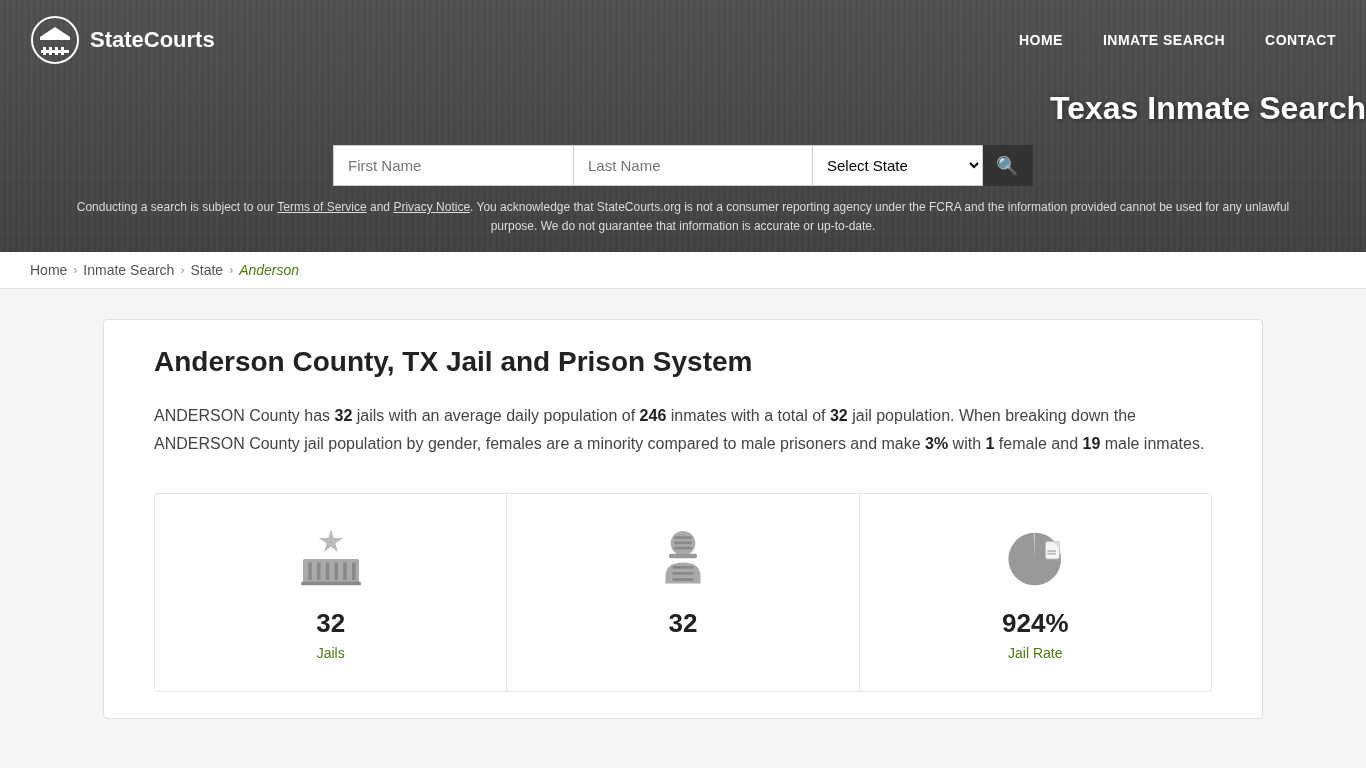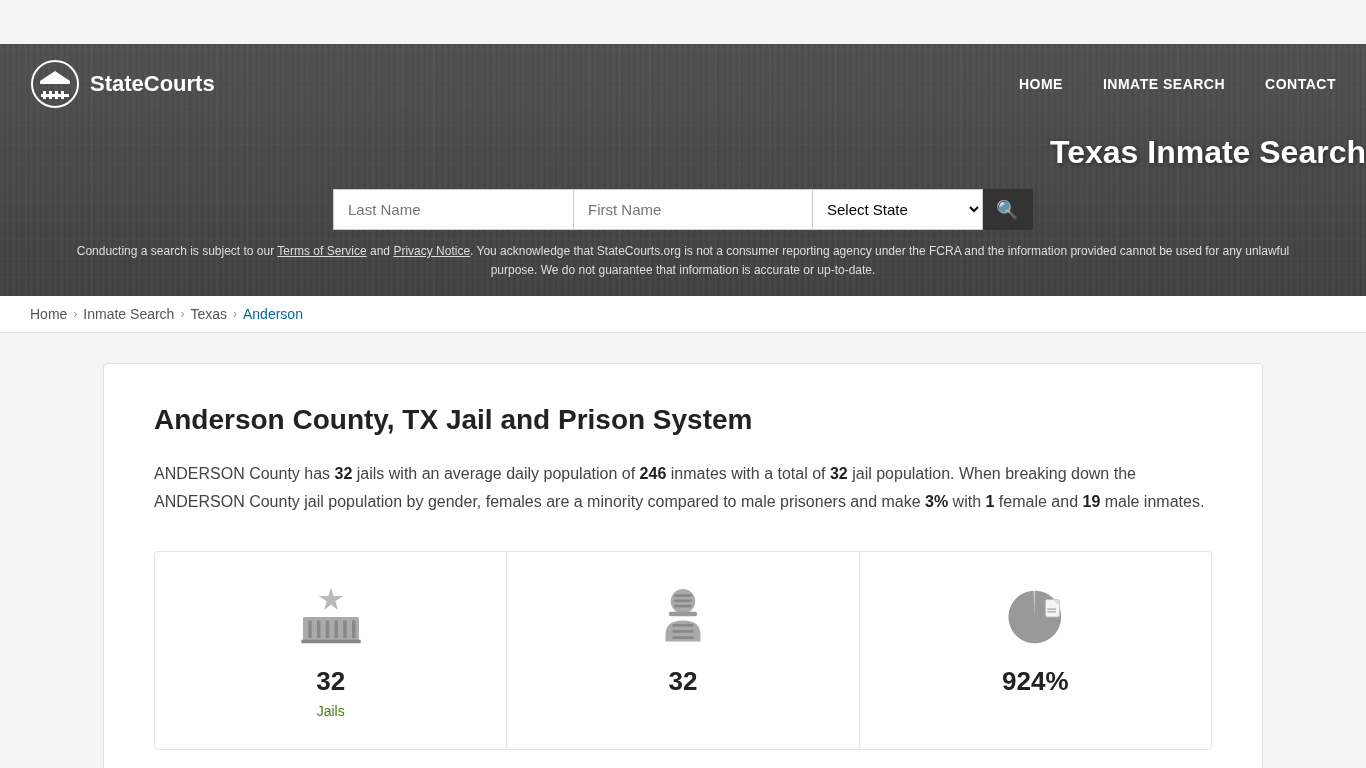--- a/index.html
+++ b/index.html
@@ -11,7 +11,6 @@
       background: #0369a1;
       min-height: 230px;
       overflow: hidden;
-      margin-top: 44px;
     }
     .hero-bg {
       position: absolute;

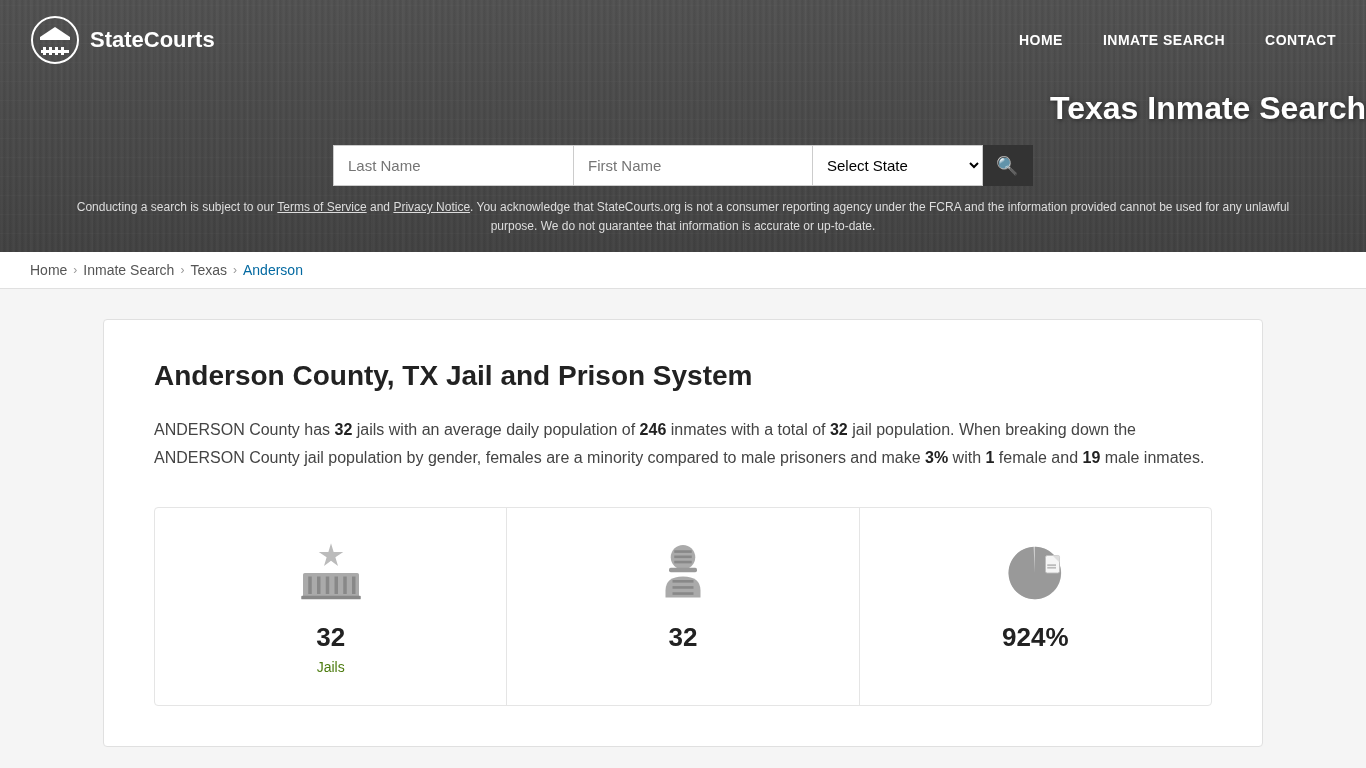--- a/index.html
+++ b/index.html
@@ -243,8 +243,8 @@
     </div>
 
     <div class="search-bar">
+      <input class="search-input" type="text" placeholder="First Name" style="">
       <input class="search-input" type="text" placeholder="Last Name" style="">
-      <input class="search-input" type="text" placeholder="First Name" style="">
       <select class="search-select">
       <option value="Select State">Select State</option><option value="Alabama">Alabama</option><option value="Alaska">Alaska</option><option value="Arizona">Arizona</option><option value="Arkansas">Arkansas</option><option value="California">California</option><option value="Colorado">Colorado</option><option value="Connecticut">Connecticut</option><option value="Delaware">Delaware</option><option value="Florida">Florida</option><option value="Georgia">Georgia</option><option value="Hawaii">Hawaii</option><option value="Idaho">Idaho</option><option value="Illinois">Illinois</option><option value="Indiana">Indiana</option><option value="Iowa">Iowa</option><option value="Kansas">Kansas</option><option value="Kentucky">Kentucky</option><option value="Louisiana">Louisiana</option><option value="Maine">Maine</option><option value="Maryland">Maryland</option><option value="Massachusetts">Massachusetts</option><option value="Michigan">Michigan</option><option value="Minnesota">Minnesota</option><option value="Mississippi">Mississippi</option><option value="Missouri">Missouri</option><option value="Montana">Montana</option><option value="Nebraska">Nebraska</option><option value="Nevada">Nevada</option><option value="New Hampshire">New Hampshire</option><option value="New Jersey">New Jersey</option><option value="New Mexico">New Mexico</option><option value="New York">New York</option><option value="North Carolina">North Carolina</option><option value="North Dakota">North Dakota</option><option value="Ohio">Ohio</option><option value="Oklahoma">Oklahoma</option><option value="Oregon">Oregon</option><option value="Pennsylvania">Pennsylvania</option><option value="Rhode Island">Rhode Island</option><option value="South Carolina">South Carolina</option><option value="South Dakota">South Dakota</option><option value="Tennessee">Tennessee</option><option value="Texas">Texas</option><option value="Utah">Utah</option><option value="Vermont">Vermont</option><option value="Virginia">Virginia</option><option value="Washington">Washington</option><option value="West Virginia">West Virginia</option><option value="Wisconsin">Wisconsin</option><option value="Wyoming">Wyoming</option></select>
       <button class="search-btn">

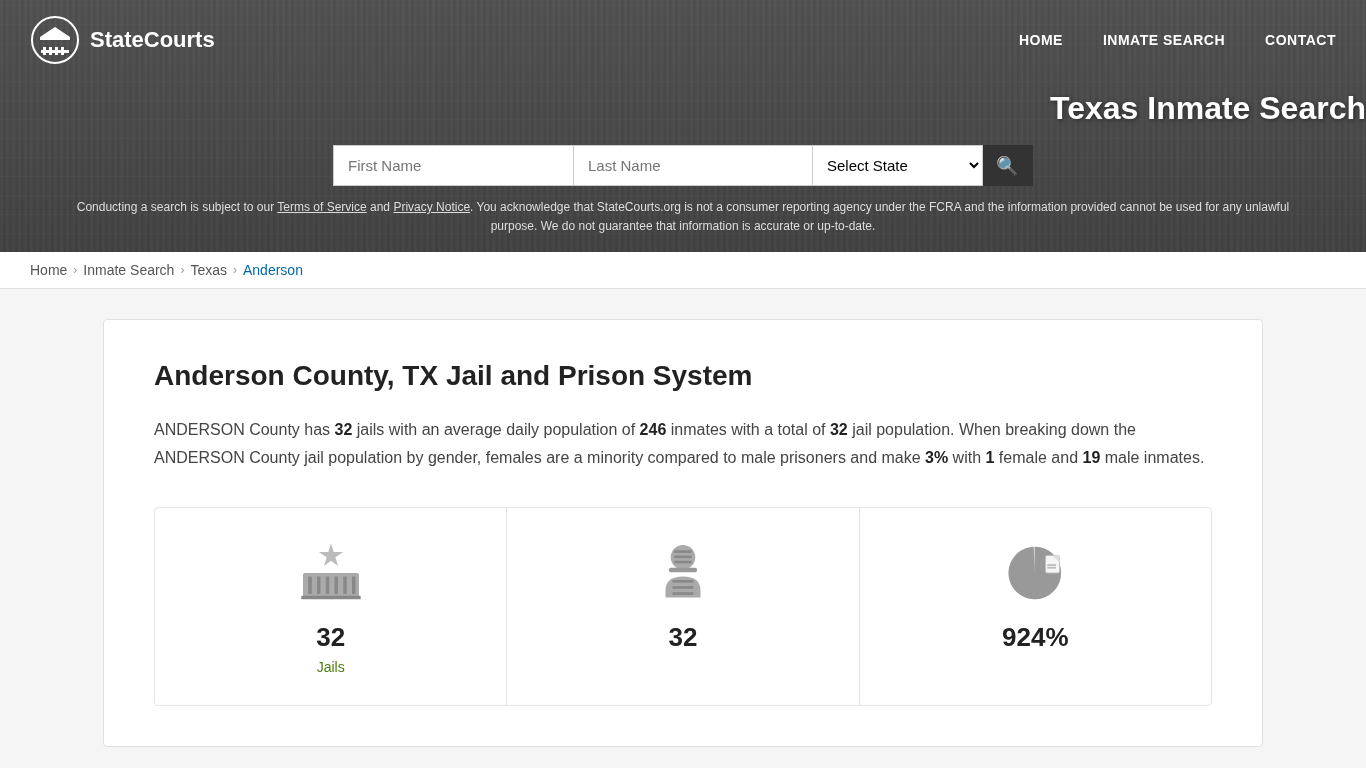--- a/index.html
+++ b/index.html
@@ -263,7 +263,7 @@
   <span class="breadcrumb-sep">›</span>
   <a href="#">Inmate Search</a>
   <span class="breadcrumb-sep">›</span>
-  <a href="#">Texas</a>
+  <a href="#">State</a>
   <span class="breadcrumb-sep">›</span>
   <span class="breadcrumb-current">Anderson</span>
 </div>

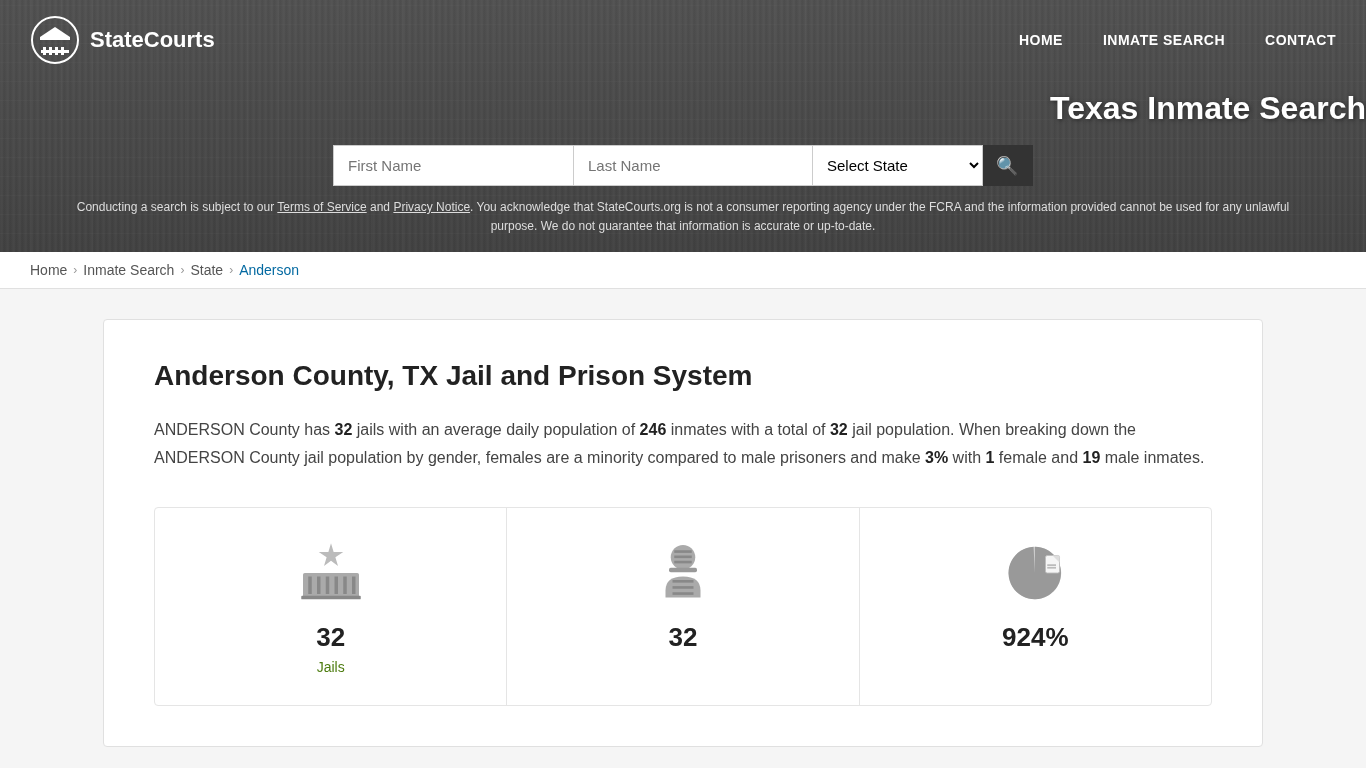--- a/index.html
+++ b/index.html
@@ -149,7 +149,7 @@
     }
     .breadcrumb a { color: #555; text-decoration: none; }
     .breadcrumb-sep { color: #999; font-size: 12px; }
-    .breadcrumb-current { color: #0369a1; font-weight: 500; }
+    .breadcrumb-current { color: #4d7c0f; font-weight: 500; font-style: italic; }
 
     
     .main-wrap {

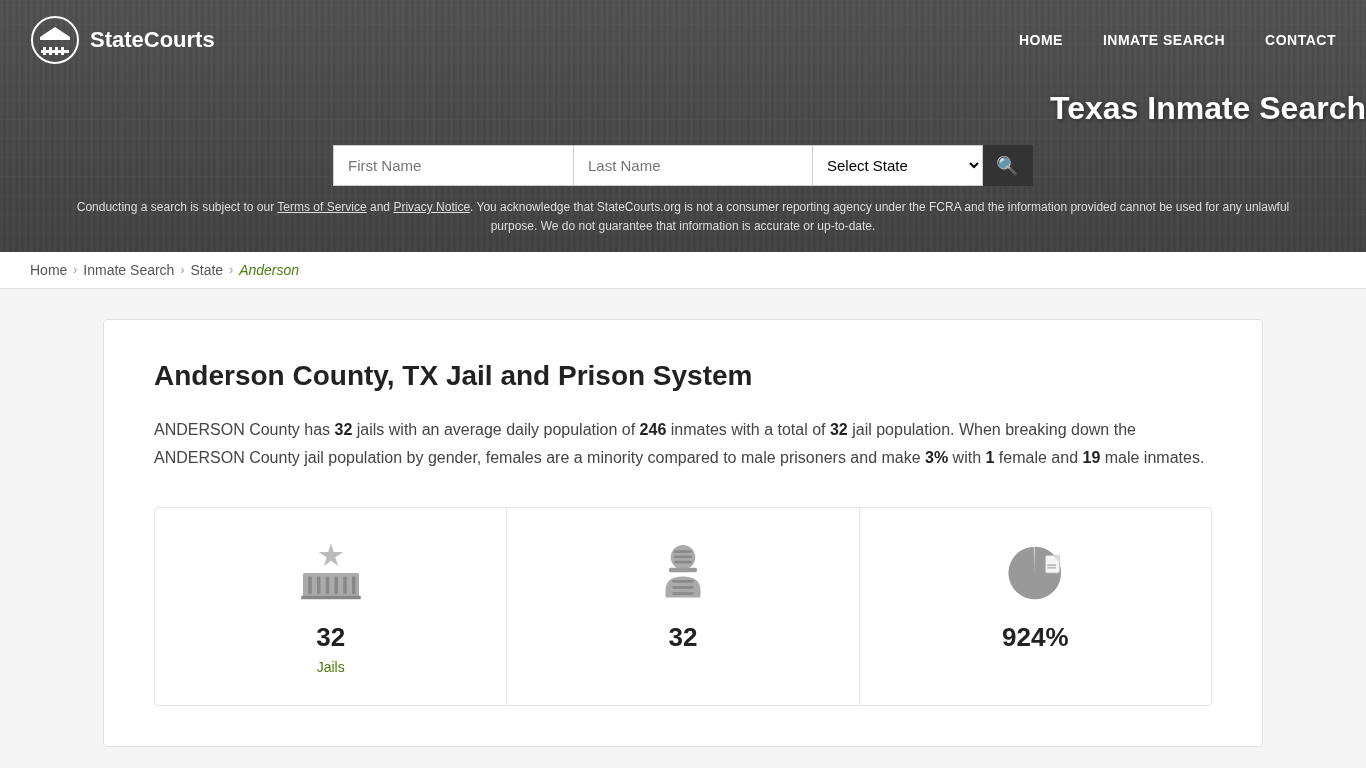--- a/index.html
+++ b/index.html
@@ -161,7 +161,7 @@
       background: #fff;
       border: 1px solid #e0e0e0;
       border-radius: 4px;
-      padding: 40px 50px;
+      padding: 26px 50px;
     }
     .county-title {
       font-size: 28px;

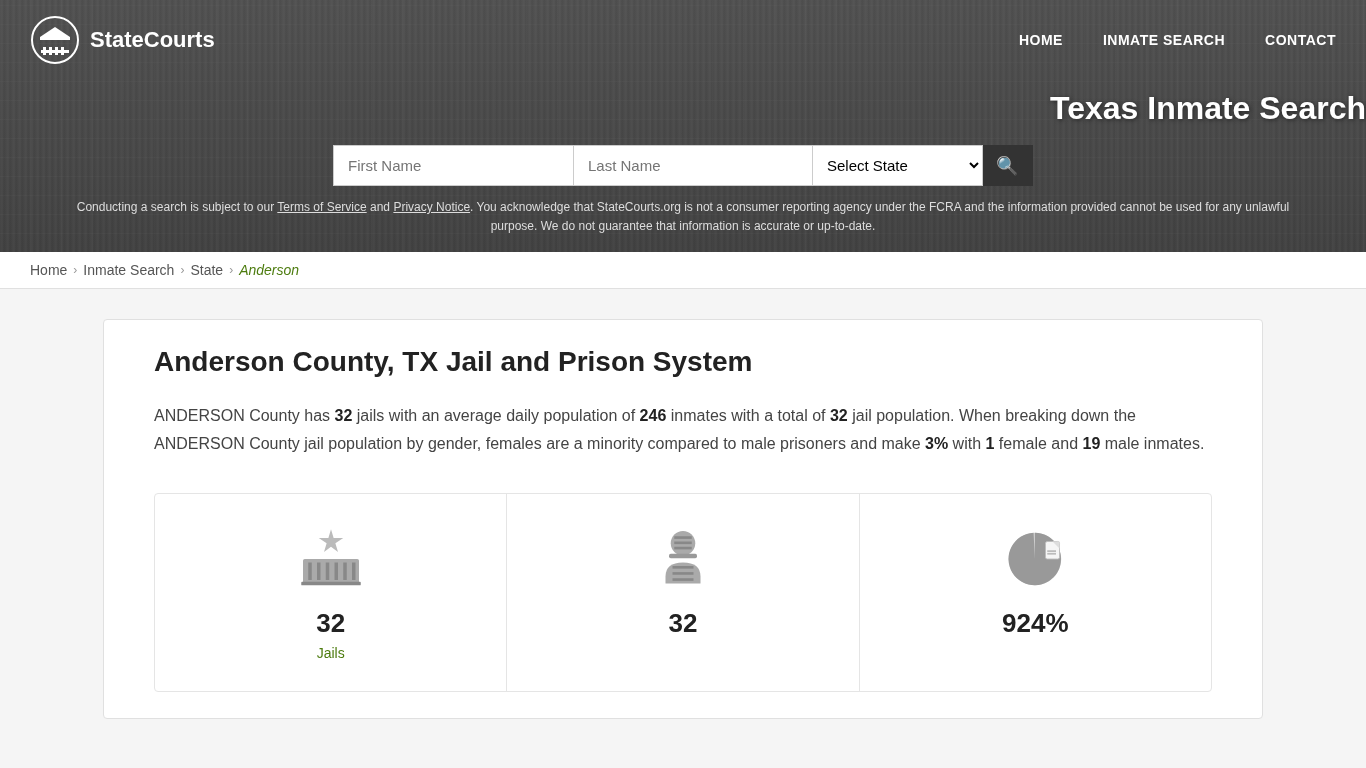--- a/index.html
+++ b/index.html
@@ -339,6 +339,7 @@
           </svg>
         </div>
         <div class="stat-number">924%</div>
+        <div class="stat-label">Jail Rate</div>
       </div>
 
     </div>

